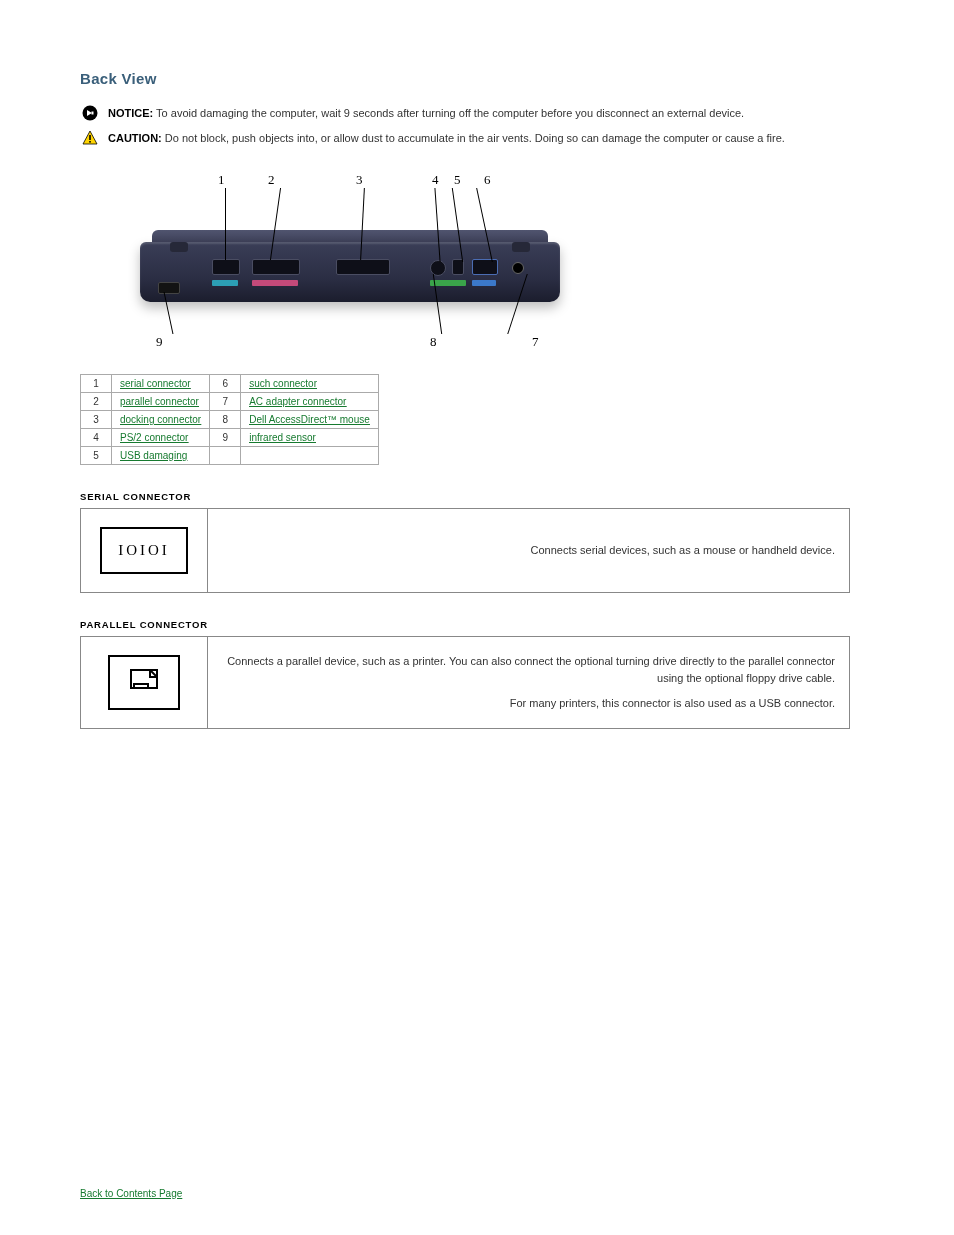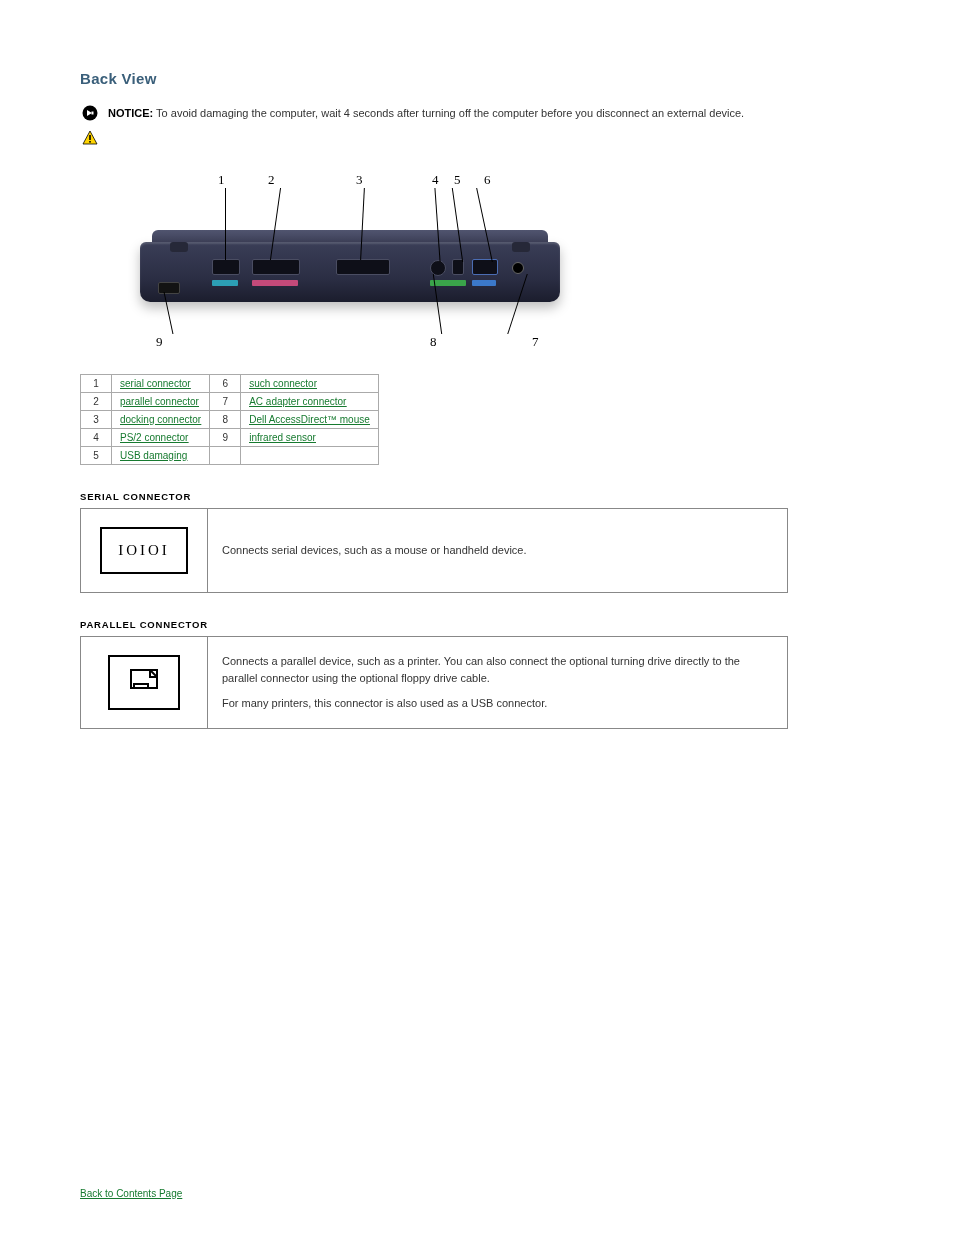--- a/index.html
+++ b/index.html
@@ -190,7 +190,7 @@
     </span>
     <span class="text">
       <span class="label">NOTICE:</span>
-      <span>To avoid damaging the computer, wait 4 seconds after turning off the computer before you disconnect an external device.</span>
+      <span>To avoid damaging the computer, wait 9 seconds after turning off the computer before you disconnect an external device.</span>
     </span>
   </div>
 

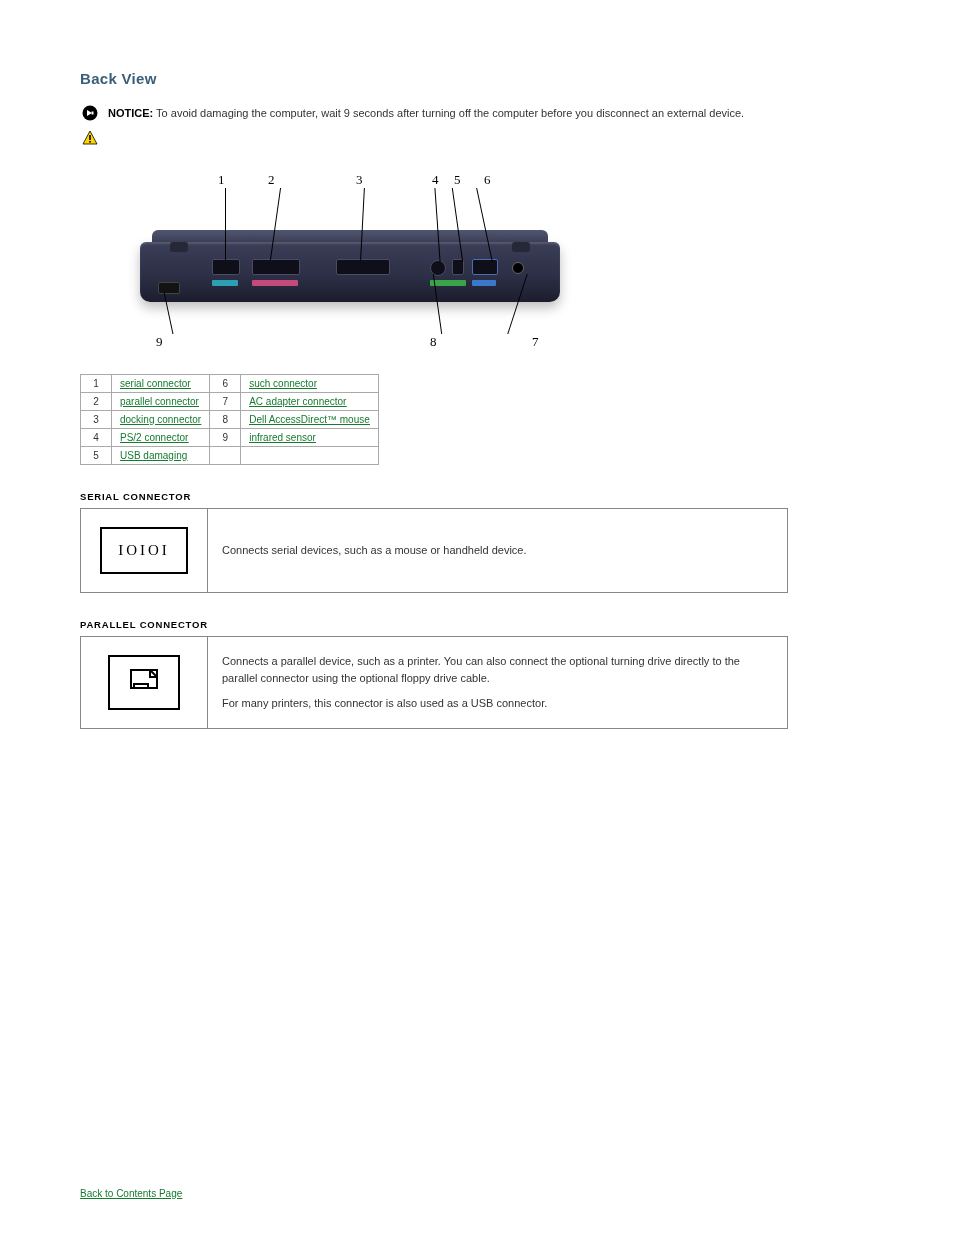--- a/index.html
+++ b/index.html
@@ -201,6 +201,10 @@
         <rect x="7.2" y="5" width="1.6" height="5" fill="#000"></rect>
         <rect x="7.2" y="11" width="1.6" height="1.6" fill="#000"></rect>
       </svg>
+    </span>
+    <span class="text">
+      <span class="label">CAUTION:</span>
+      <span>Do not block, push objects into, or allow dust to accumulate in the air vents. Doing so can damage the computer or cause a fire.</span>
     </span>
   </div>
 

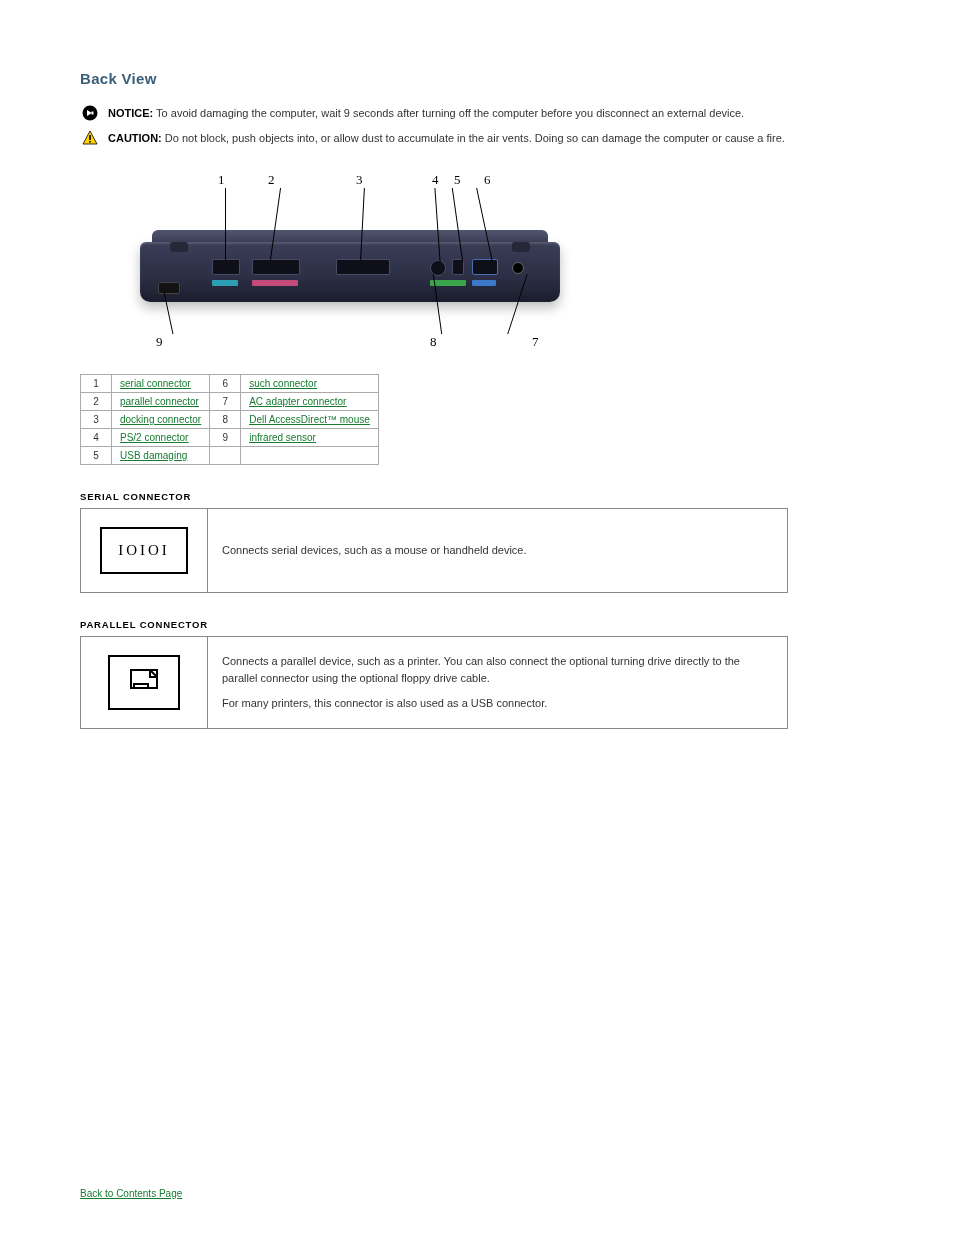--- a/index.html
+++ b/index.html
@@ -138,7 +138,7 @@
   }
   table.conn {
     border-collapse: collapse;
-    width: 708px;
+    width: 770px;
     font-size: 11px;
   }
   table.conn td {

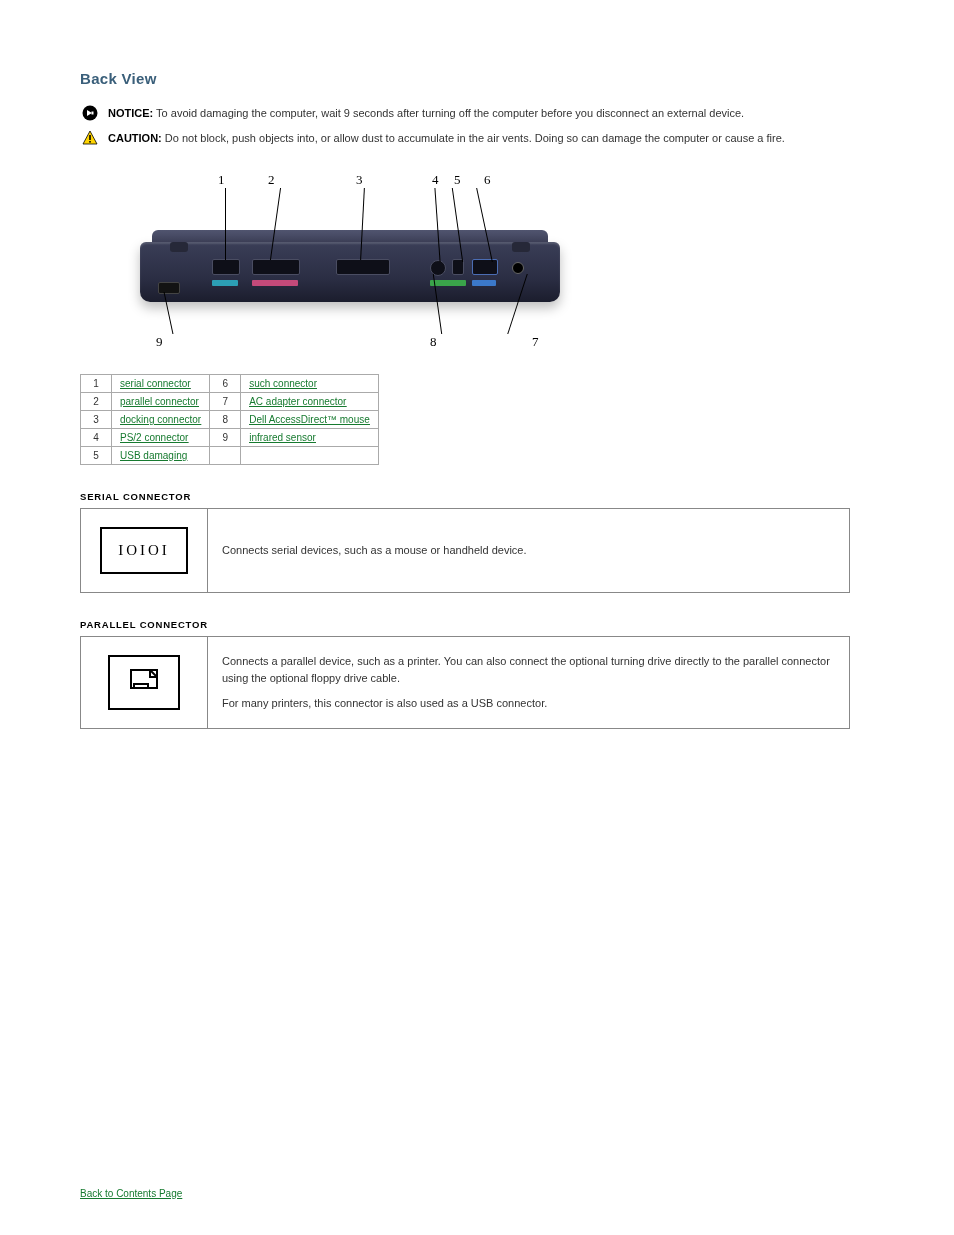--- a/index.html
+++ b/index.html
@@ -147,6 +147,7 @@
     vertical-align: middle;
     line-height: 1.55;
     color: #333;
+    text-align: right;
   }
   table.conn td.icon-cell {
     width: 110px;

